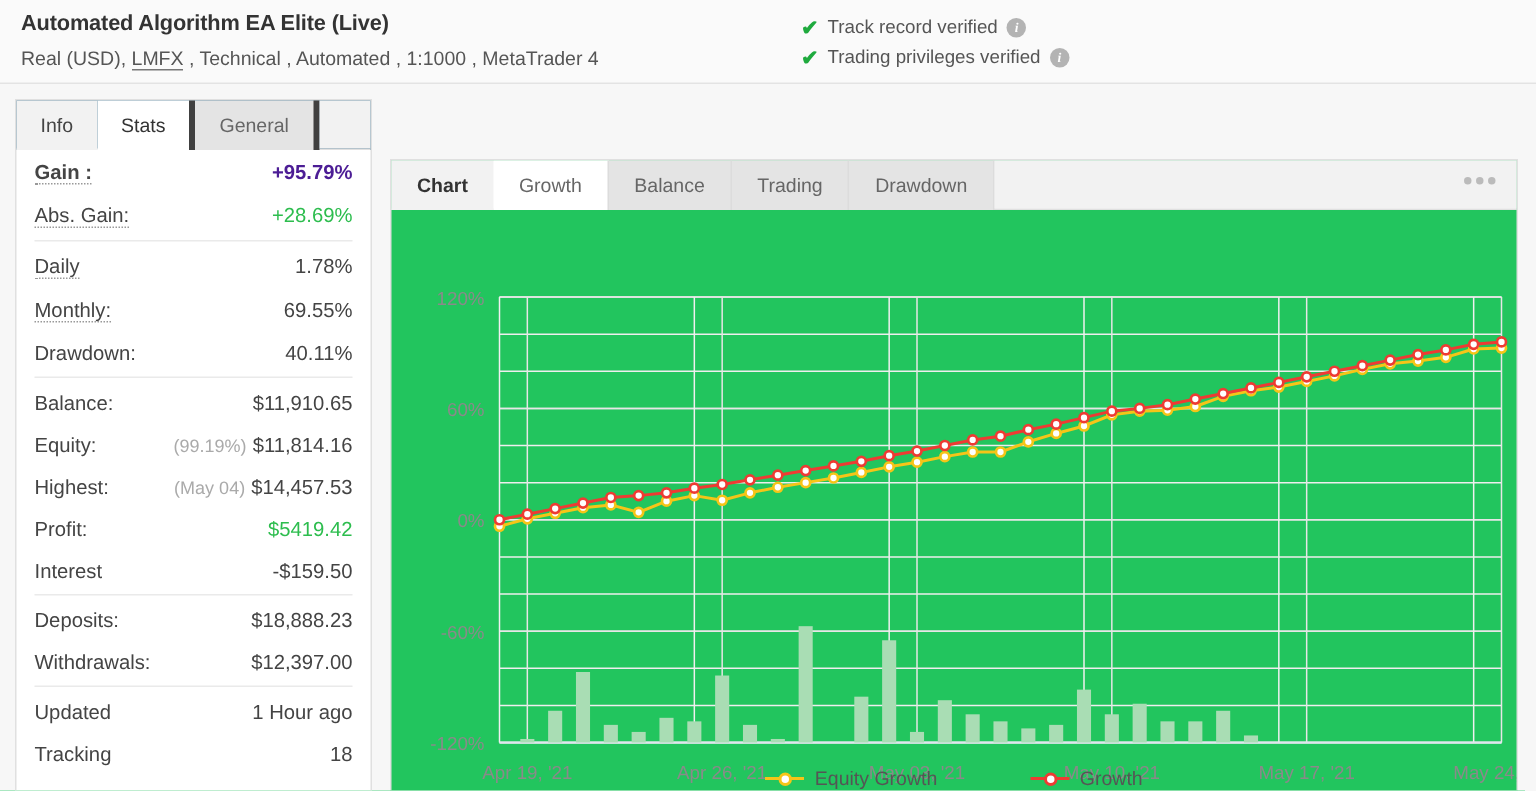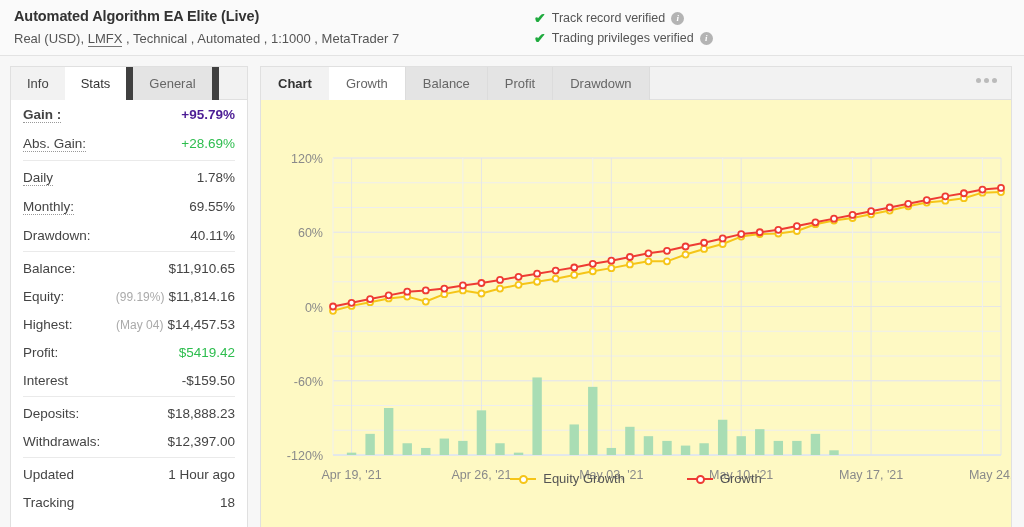--- a/index.html
+++ b/index.html
@@ -101,7 +101,7 @@
   <div class="header">
     <div class="hdr-left">
       <div class="hdr-title">Automated Algorithm EA Elite (Live)</div>
-      <div class="hdr-sub"><span>Real (USD), </span><span class="lmfx">LMFX</span><span> , Technical , Automated , 1:1000 , MetaTrader 7</span></div>
+      <div class="hdr-sub"><span>Real (USD), </span><span class="lmfx">LMFX</span><span> , Technical , Automated , 1:1000 , MetaTrader 4</span></div>
     </div>
 
     <div class="hdr-mid">

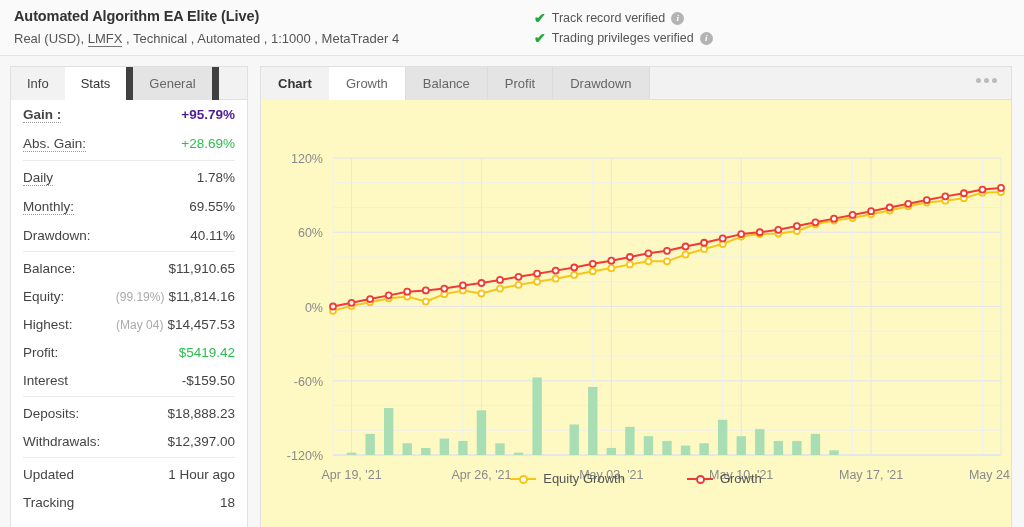--- a/index.html
+++ b/index.html
@@ -52,7 +52,7 @@
   .tabs { display:flex; background:#0c4a6e; height:33px; border-bottom:1px solid #e0e0e0;justify-content:flex-end; }
   .tab {
     padding:0 16px; height:33px; line-height:33px; font-size:13px;
-    color:#666; cursor:pointer; background:#e4e4e4; border-right:7px solid #404040;
+    color:#666; cursor:pointer; background:#e4e4e4; border-right:4px solid #404040;
   }
   .tab.plain { background:#f2f2f2; color:#444; border-right:none; }
   .tab.active { background:#fff; color:#333; }

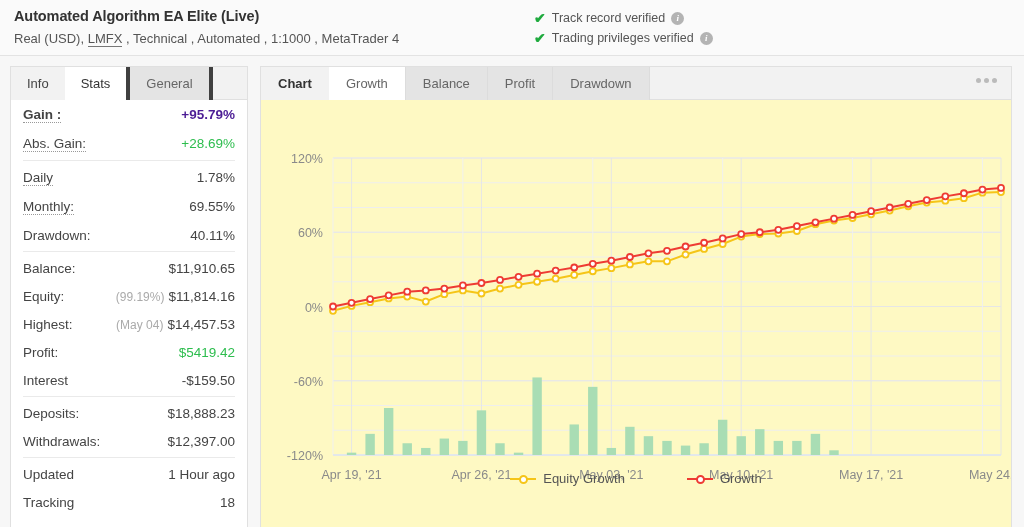--- a/index.html
+++ b/index.html
@@ -70,7 +70,7 @@
   .divider { border-top:1px solid #eaeaea; margin:2px 0; }
 
   
-  .chart-panel { flex:1; background:#fef9c3; border:1px solid #e0e0e0; border-bottom:none; position:relative; }
+  .chart-panel { flex:1; background:#22c55e; border:1px solid #e0e0e0; border-bottom:none; position:relative;margin-top:40px; }
   .ctabs { display:flex; background:#f2f2f2; height:33px; border-bottom:1px solid #e0e0e0; position:relative; }
   .ctab {
     padding:0 17px; height:33px; line-height:33px; font-size:13px;

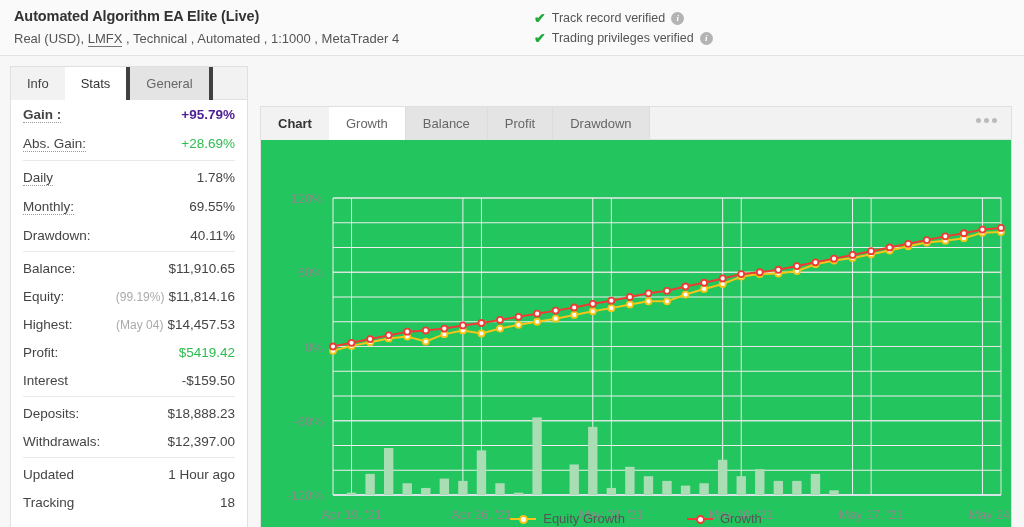--- a/index.html
+++ b/index.html
@@ -203,7 +203,7 @@
         <div class="ctab plain">Chart</div>
         <div class="ctab active">Growth</div>
         <div class="ctab">Balance</div>
-        <div class="ctab">Profit</div>
+        <div class="ctab">Trading</div>
         <div class="ctab">Drawdown</div>
         <div class="spacer"></div>
         <div class="dots">

